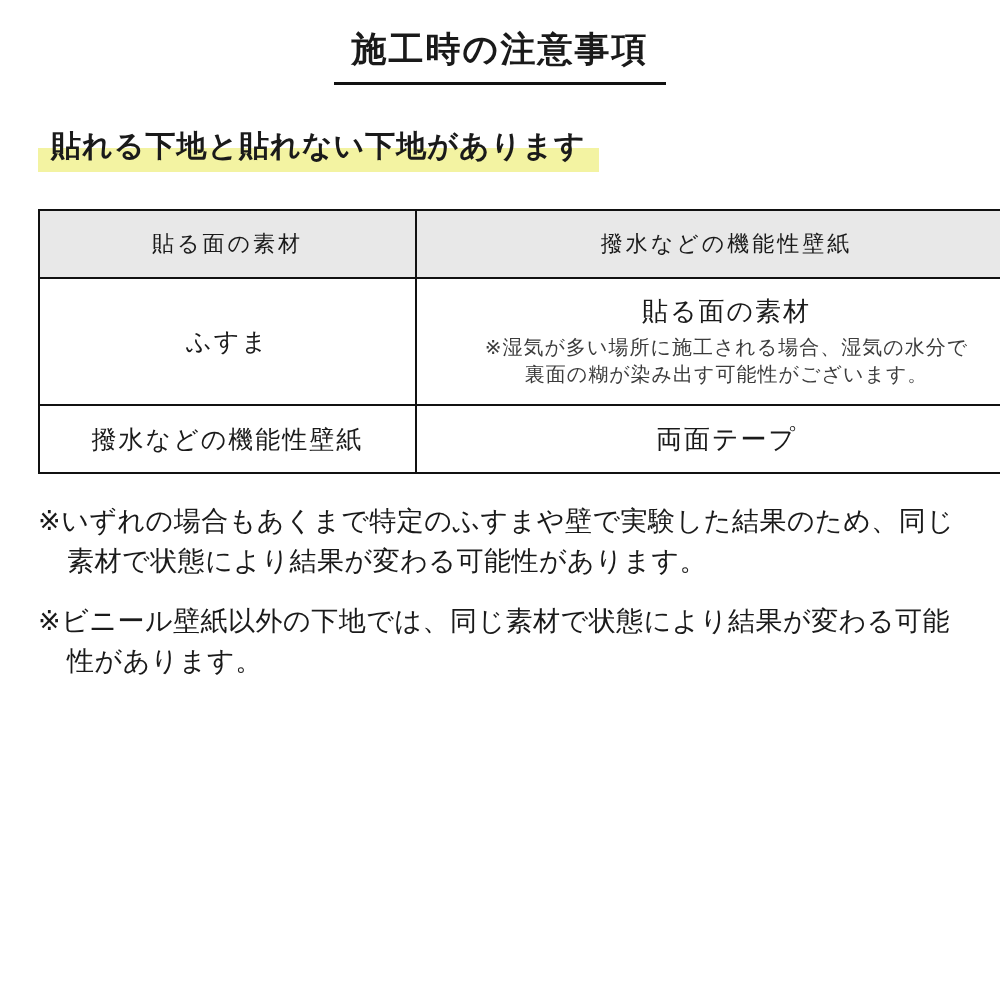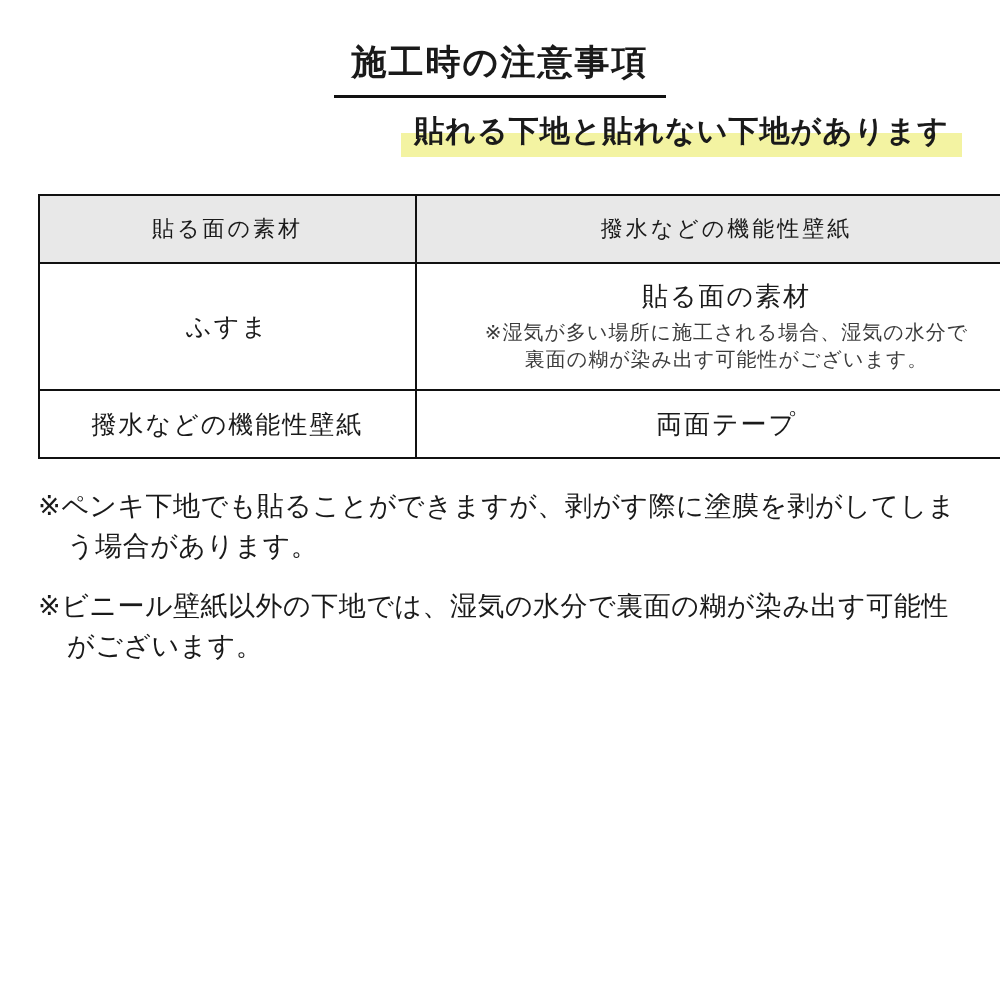--- a/index.html
+++ b/index.html
@@ -20,7 +20,7 @@
   .page { padding: 26px 38px 0 38px; }
 
   
-  .title-wrap { text-align: center; margin: 13px; }
+  .title-wrap { text-align: center; margin: 0; }
   .title-text {
     display: inline-block;
     font-size: 35px;

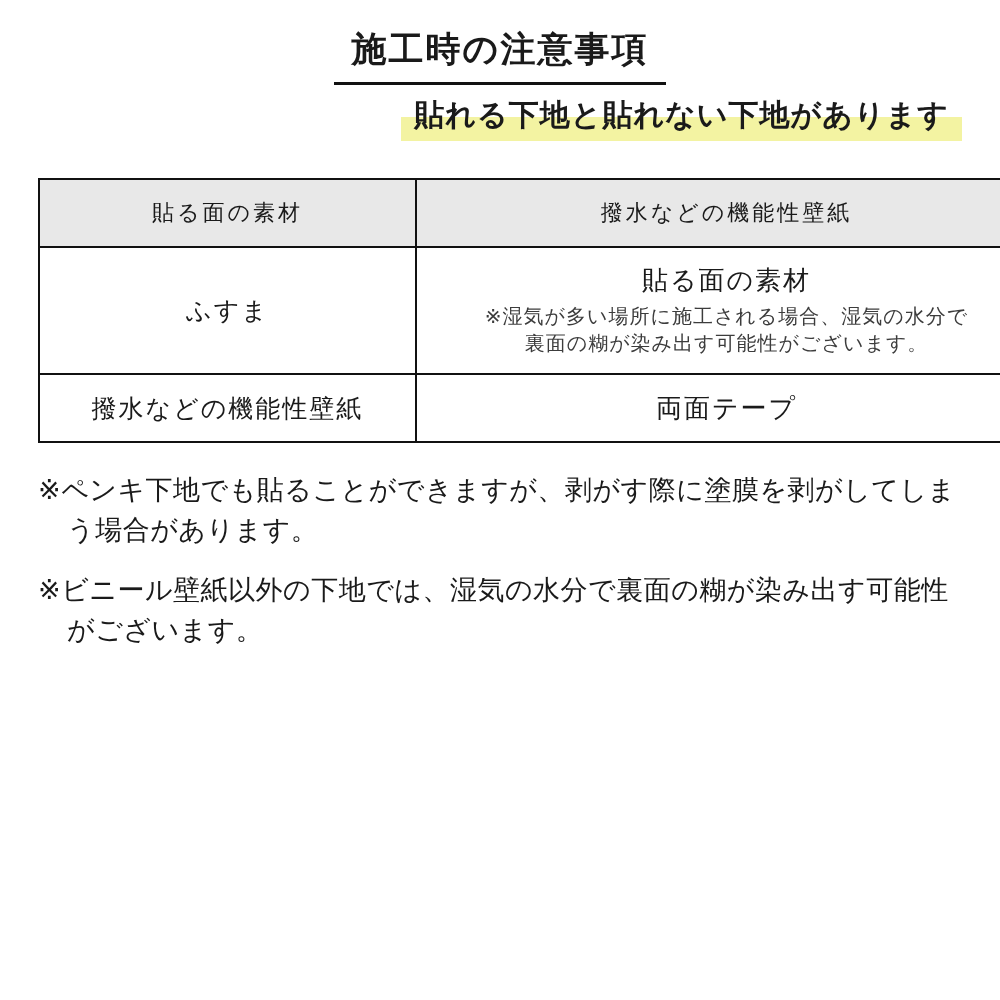--- a/index.html
+++ b/index.html
@@ -31,7 +31,7 @@
   }
 
   
-  .subtitle-wrap { text-align: right; margin-top: 10px; }
+  .subtitle-wrap { text-align: left; margin-top: 41px; }
   .subtitle-text {
     display: inline-block;
     font-size: 30px;

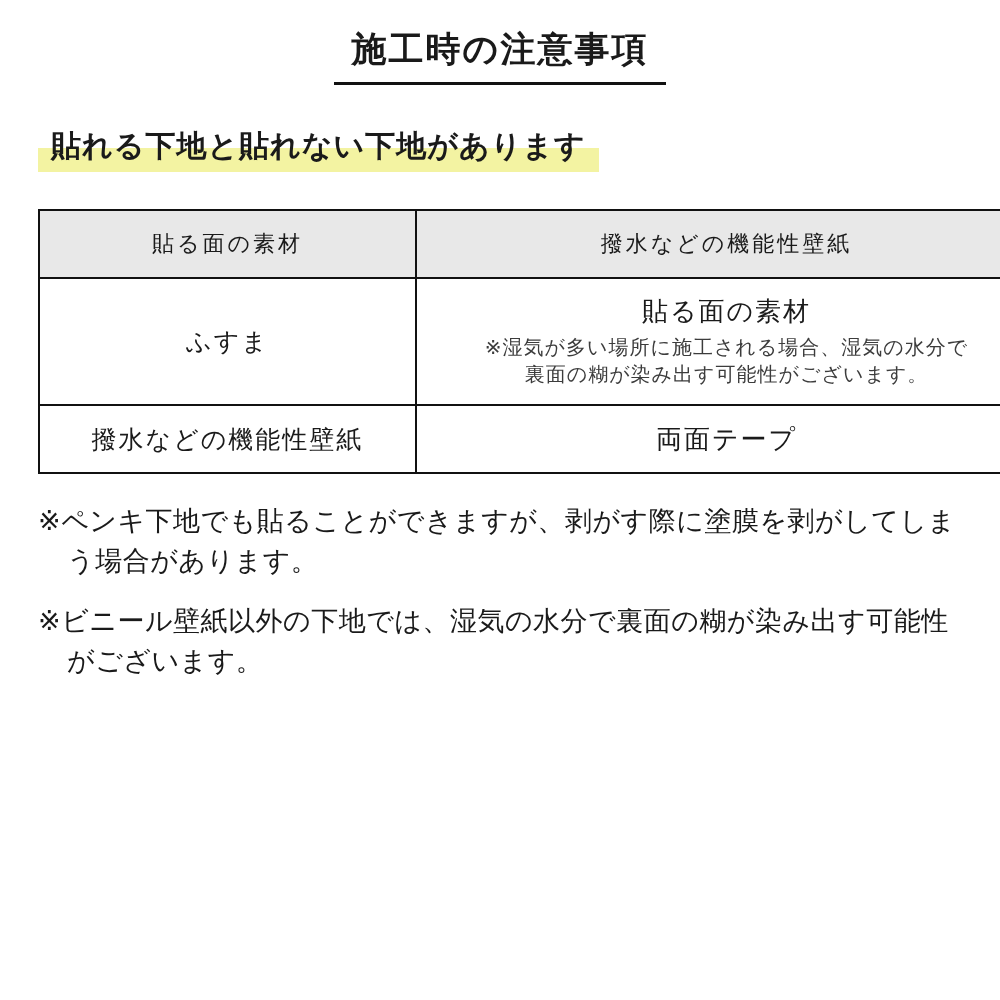--- a/index.html
+++ b/index.html
@@ -132,6 +132,7 @@
   </table>
 
   <ul class="footnotes">
+    <li><span>※</span><span>いずれの場合もあくまで特定のふすまや壁で実験した結果のため、同じ素材で状態により結果が変わる可能性があります。</span></li>
     <li><span>※</span><span>ペンキ下地でも貼ることができますが、剥がす際に塗膜を剥がしてしまう場合があります。</span></li>
     <li><span>※</span><span>ビニール壁紙以外の下地では、湿気の水分で裏面の糊が染み出す可能性がございます。</span></li>
   </ul>

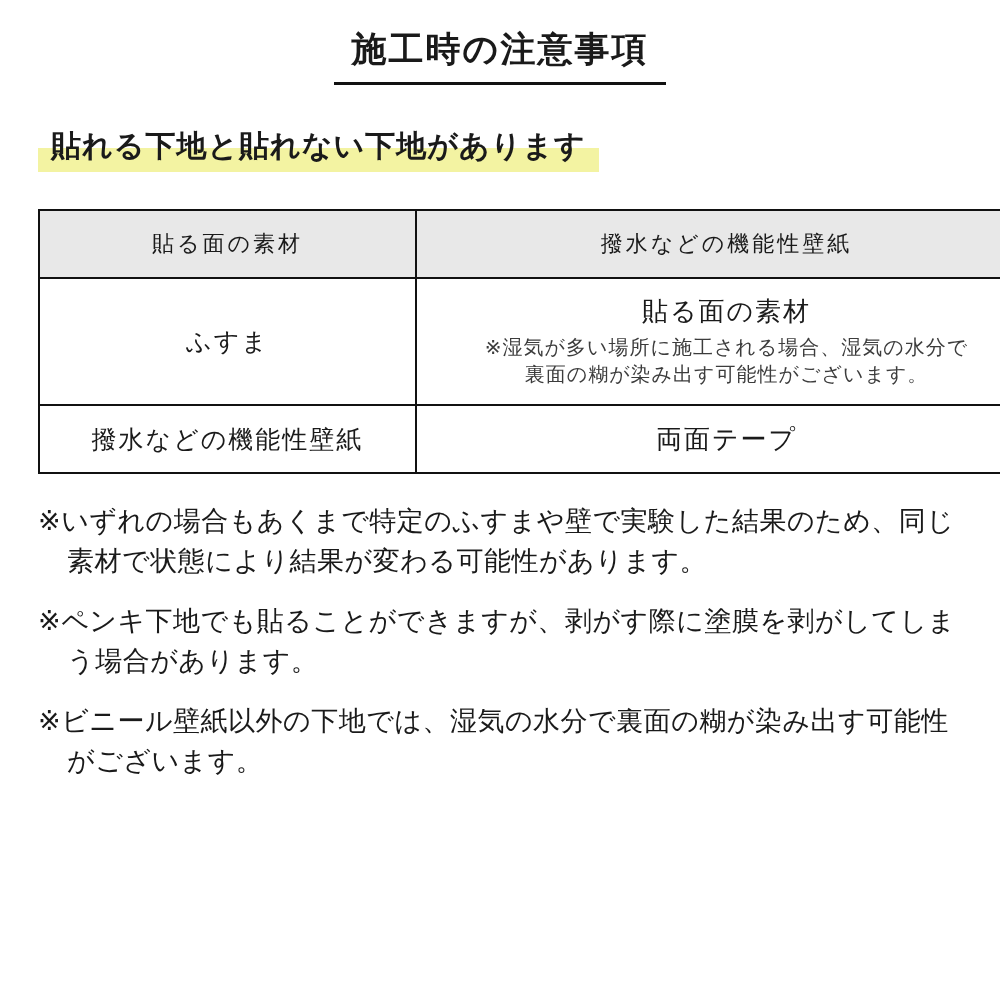--- a/index.html
+++ b/index.html
@@ -133,7 +133,6 @@
 
   <ul class="footnotes">
     <li><span>※</span><span>いずれの場合もあくまで特定のふすまや壁で実験した結果のため、同じ素材で状態により結果が変わる可能性があります。</span></li>
-    <li><span>※</span><span>ペンキ下地でも貼ることができますが、剥がす際に塗膜を剥がしてしまう場合があります。</span></li>
     <li><span>※</span><span>ビニール壁紙以外の下地では、湿気の水分で裏面の糊が染み出す可能性がございます。</span></li>
   </ul>
 

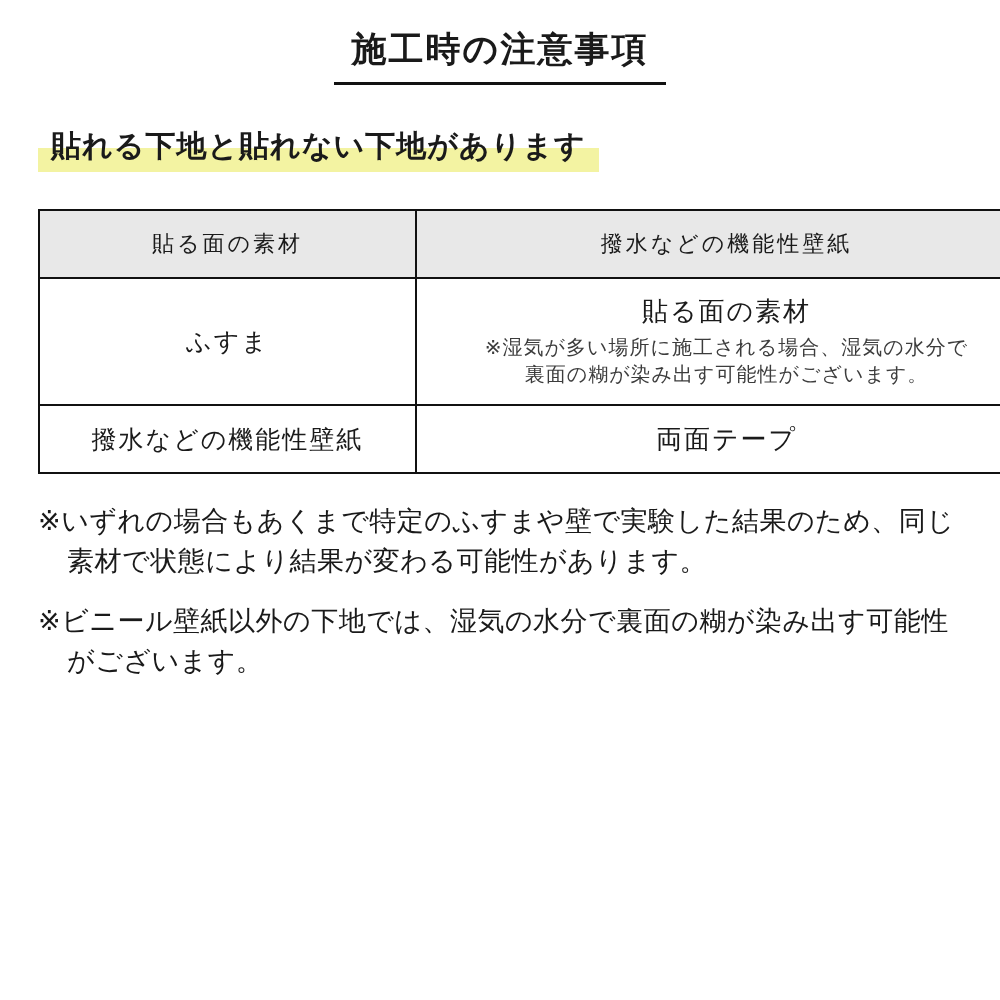--- a/index.html
+++ b/index.html
@@ -133,7 +133,7 @@
 
   <ul class="footnotes">
     <li><span>※</span><span>いずれの場合もあくまで特定のふすまや壁で実験した結果のため、同じ素材で状態により結果が変わる可能性があります。</span></li>
-    <li><span>※</span><span>ビニール壁紙以外の下地では、湿気の水分で裏面の糊が染み出す可能性がございます。</span></li>
+    <li><span>※</span><span>ビニール壁紙以外の下地では、同じ素材で状態により結果が変わる可能性があります。</span></li>
   </ul>
 
 </div>

